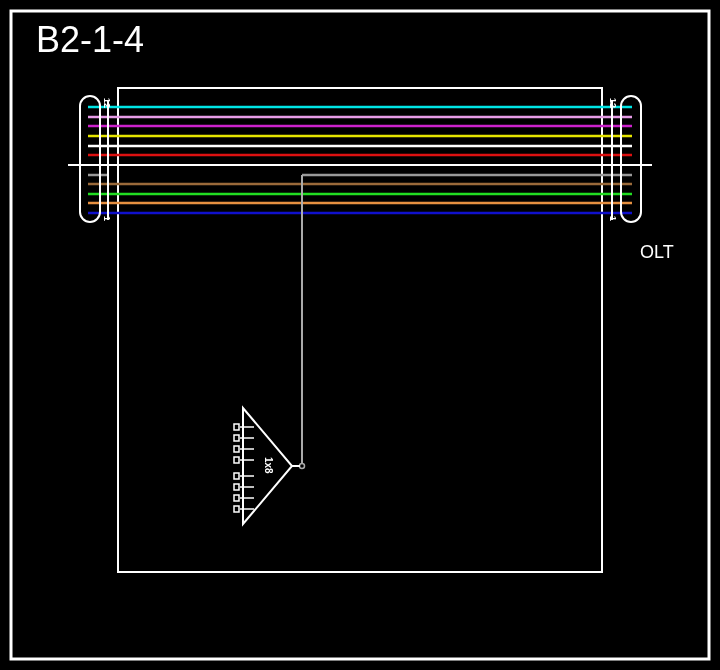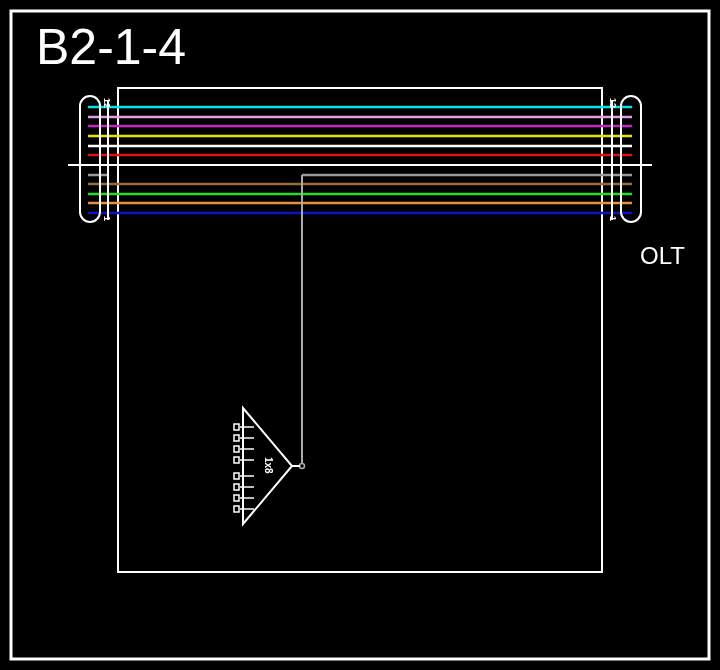--- a/index.html
+++ b/index.html
@@ -5,7 +5,7 @@
   html, body { margin:0; padding:0; background:#000; }
   body { width:720px; height:670px; position:relative; overflow:hidden; font-family:"Liberation Sans", sans-serif; }
   svg { position:absolute; left:0; top:0; }
-  .title { position:absolute; left:36px; top:22px; font-size:50px; color:#fff; line-height:1; }
+  .title { position:absolute; left:36px; top:22px; font-size:36px; color:#fff; line-height:1; }
   .olt { position:absolute; left:640px; top:242px; font-size:24px; color:#fff; }
 </style>
 </head>

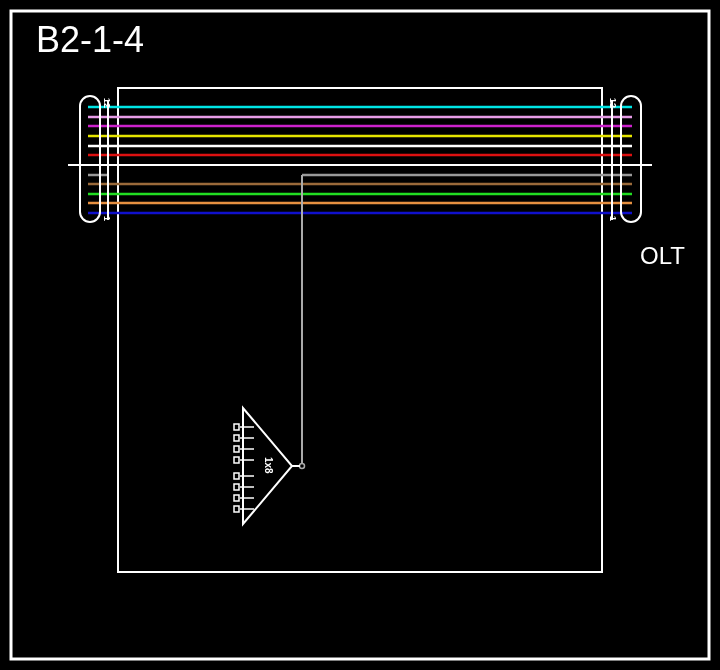--- a/index.html
+++ b/index.html
@@ -6,7 +6,7 @@
   body { width:720px; height:670px; position:relative; overflow:hidden; font-family:"Liberation Sans", sans-serif; }
   svg { position:absolute; left:0; top:0; }
   .title { position:absolute; left:36px; top:22px; font-size:36px; color:#fff; line-height:1; }
-  .olt { position:absolute; left:640px; top:242px; font-size:24px; color:#fff; }
+  .olt { position:absolute; left:640px; top:242px; font-size:18px; color:#fff; }
 </style>
 </head>
 <body>

